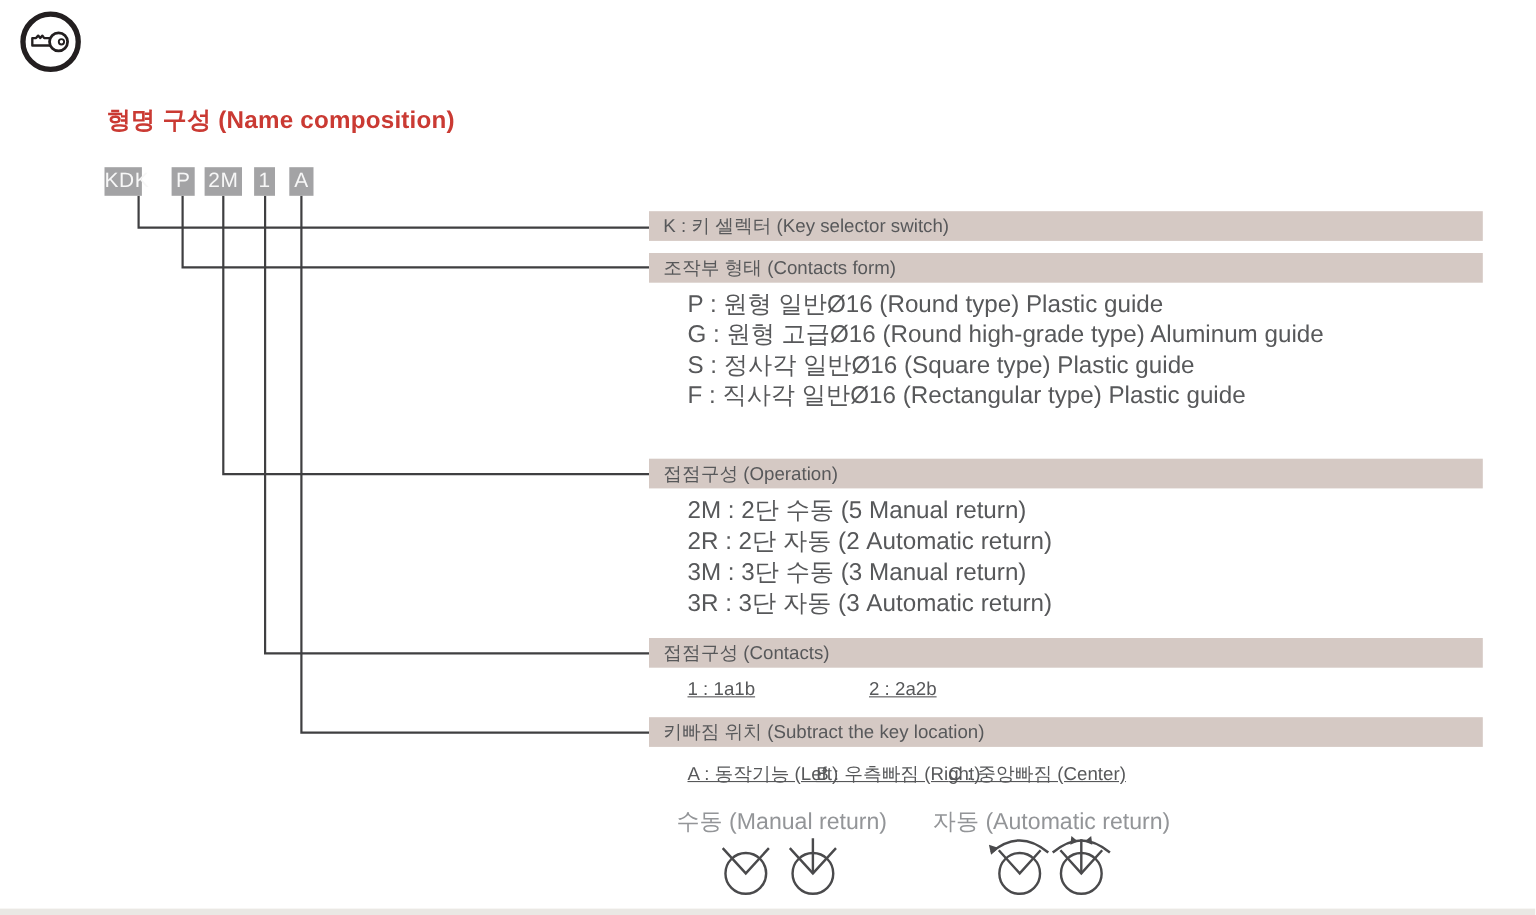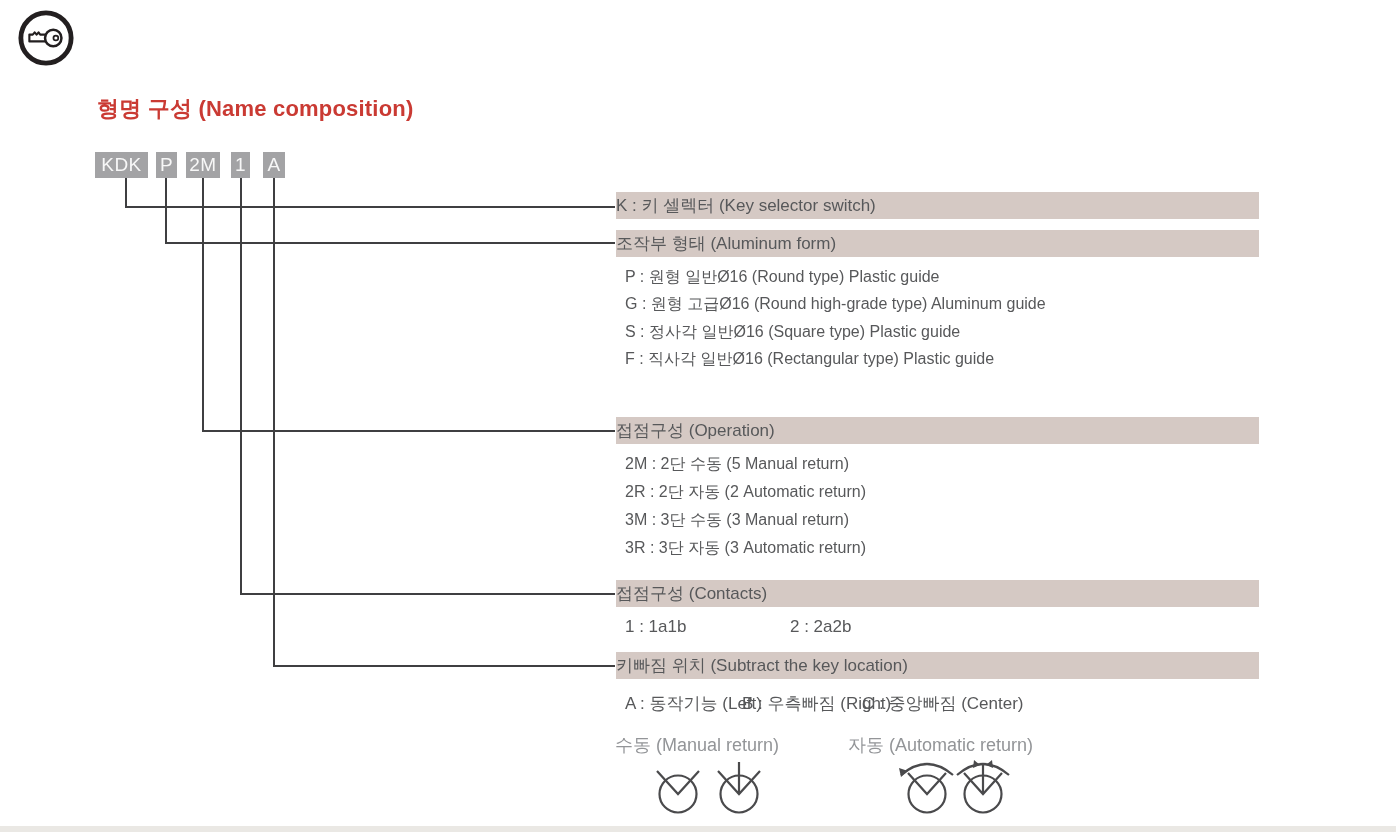--- a/index.html
+++ b/index.html
@@ -64,7 +64,7 @@
   </svg>
   <div class="red-heading">형명 구성 (Name composition)</div>
 
-  <span class="code" style="left:95px;width:53px">KDK</span>
+  <span class="code" style="left:95px;width:34px">KDK</span>
   <span class="code" style="left:156px;width:21px">P</span>
   <span class="code" style="left:186px;width:34px">2M</span>
   <span class="code" style="left:231px;width:19px">1</span>

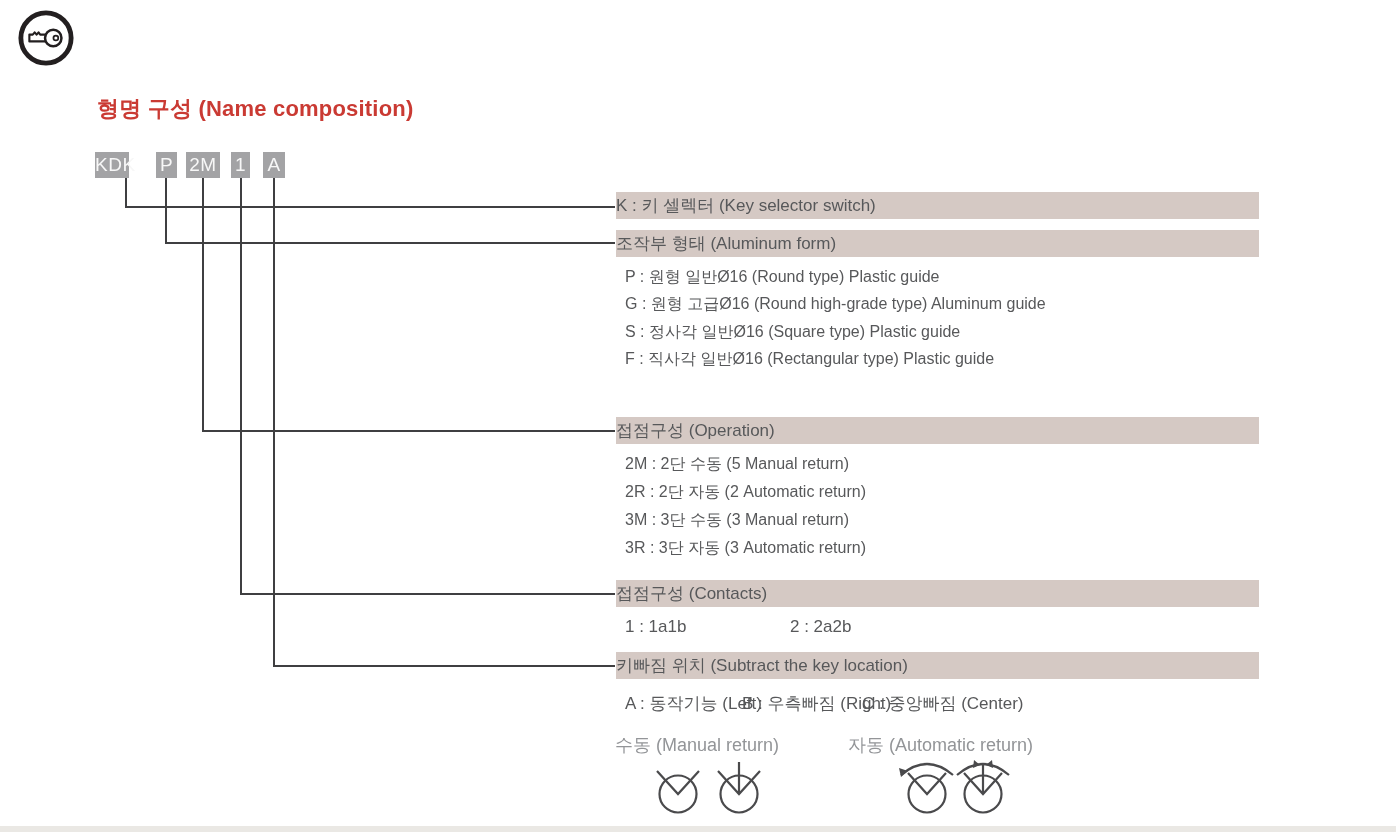--- a/index.html
+++ b/index.html
@@ -26,8 +26,8 @@
   .tree{position:absolute;left:0;top:0;width:1396px;height:832px;pointer-events:none;}
   
   .bar{
-    position:absolute;left:616px;width:643px;height:27px;line-height:27px;
-    background:#d5c9c4;color:#57585a;font-size:17px;
+    position:absolute;left:590px;width:758px;height:27px;line-height:27px;
+    background:#d5c9c4;color:#57585a;font-size:17px;padding-left:13px;
     box-sizing:border-box;white-space:nowrap;
   }
   

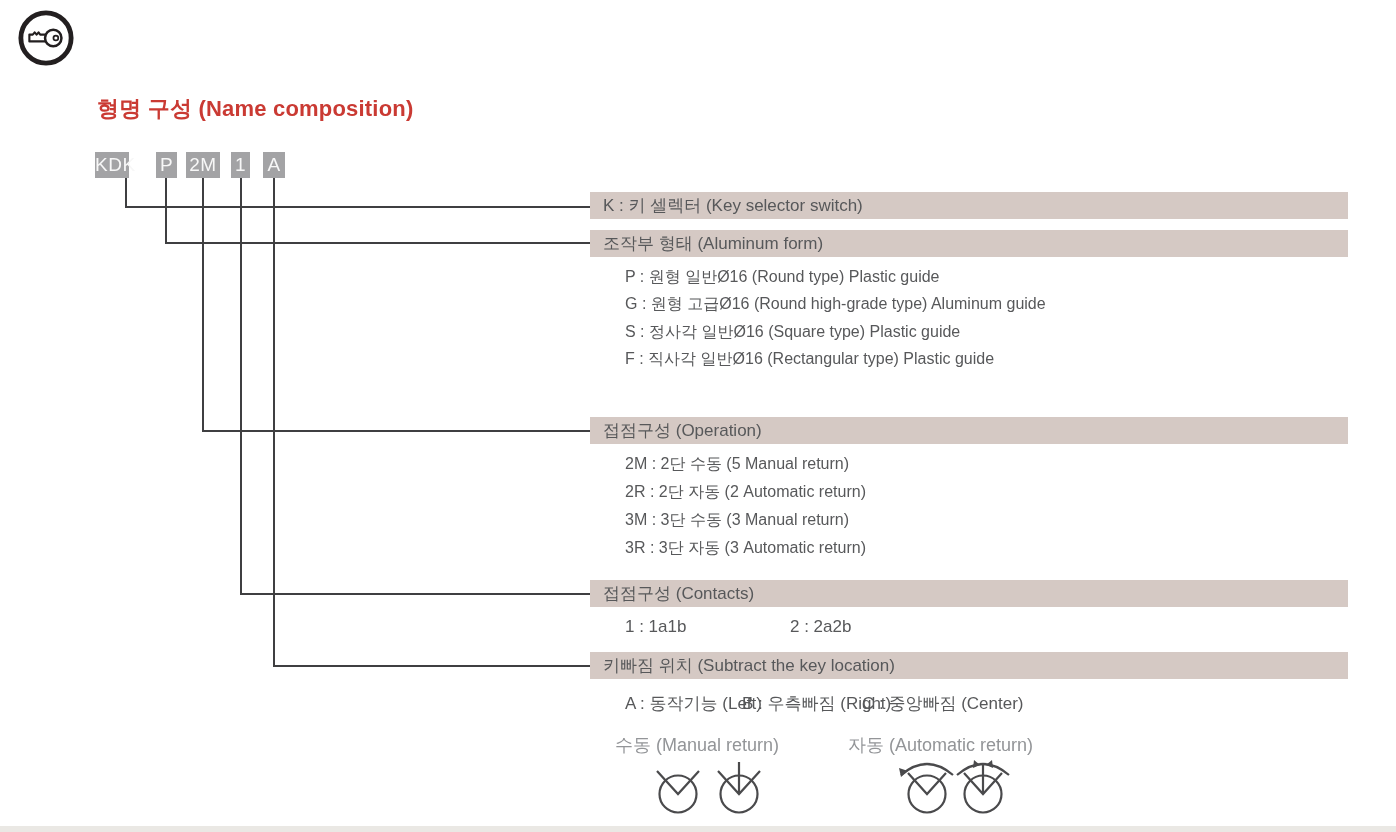--- a/index.html
+++ b/index.html
@@ -71,7 +71,7 @@
   <span class="code" style="left:263px;width:22px">A</span>
 
   <div class="bar" style="top:192px">K : 키 셀렉터 (Key selector switch)</div>
-  <div class="bar" style="top:230px">조작부 형태 (Aluminum form)</div>
+  <div class="bar" style="top:230px">조작부 형태 (Contacts form)</div>
   <div class="bar" style="top:417px">접점구성 (Operation)</div>
   <div class="bar" style="top:652px">키빠짐 위치 (Subtract the key location)</div>
   <div class="bar" style="top:580px">접점구성 (Contacts)</div>

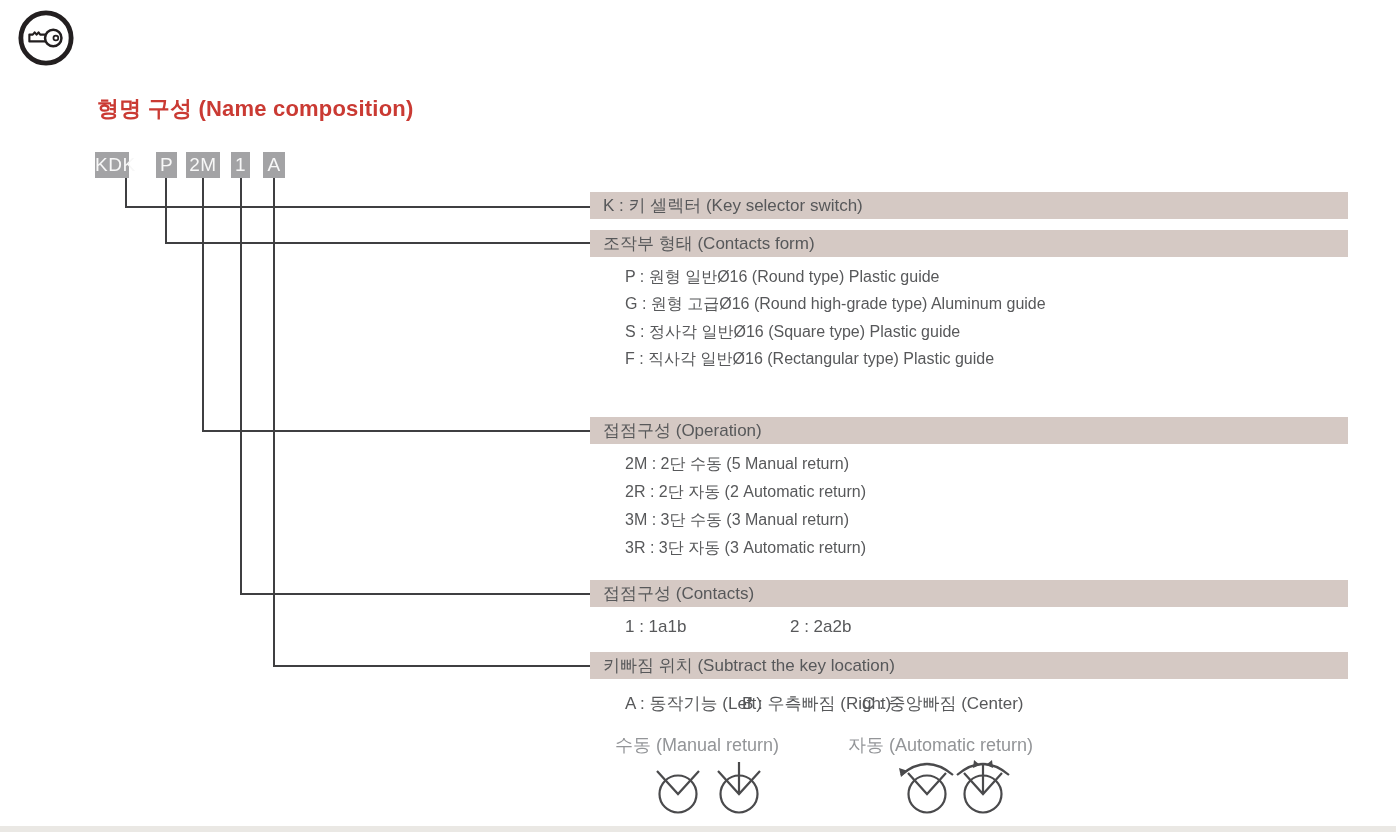--- a/index.html
+++ b/index.html
@@ -31,7 +31,7 @@
     box-sizing:border-box;white-space:nowrap;
   }
   
-  .opts{position:absolute;left:625px;font-size:16px;color:#57585a;white-space:nowrap;}
+  .opts{position:absolute;left:625px;font-size:22px;color:#57585a;white-space:nowrap;}
   .opts div{height:27.3px;line-height:27.3px;}
   .opts.wide div{height:28px;line-height:28px;}
   .inline-opt{position:absolute;font-size:17px;color:#57585a;white-space:nowrap;}

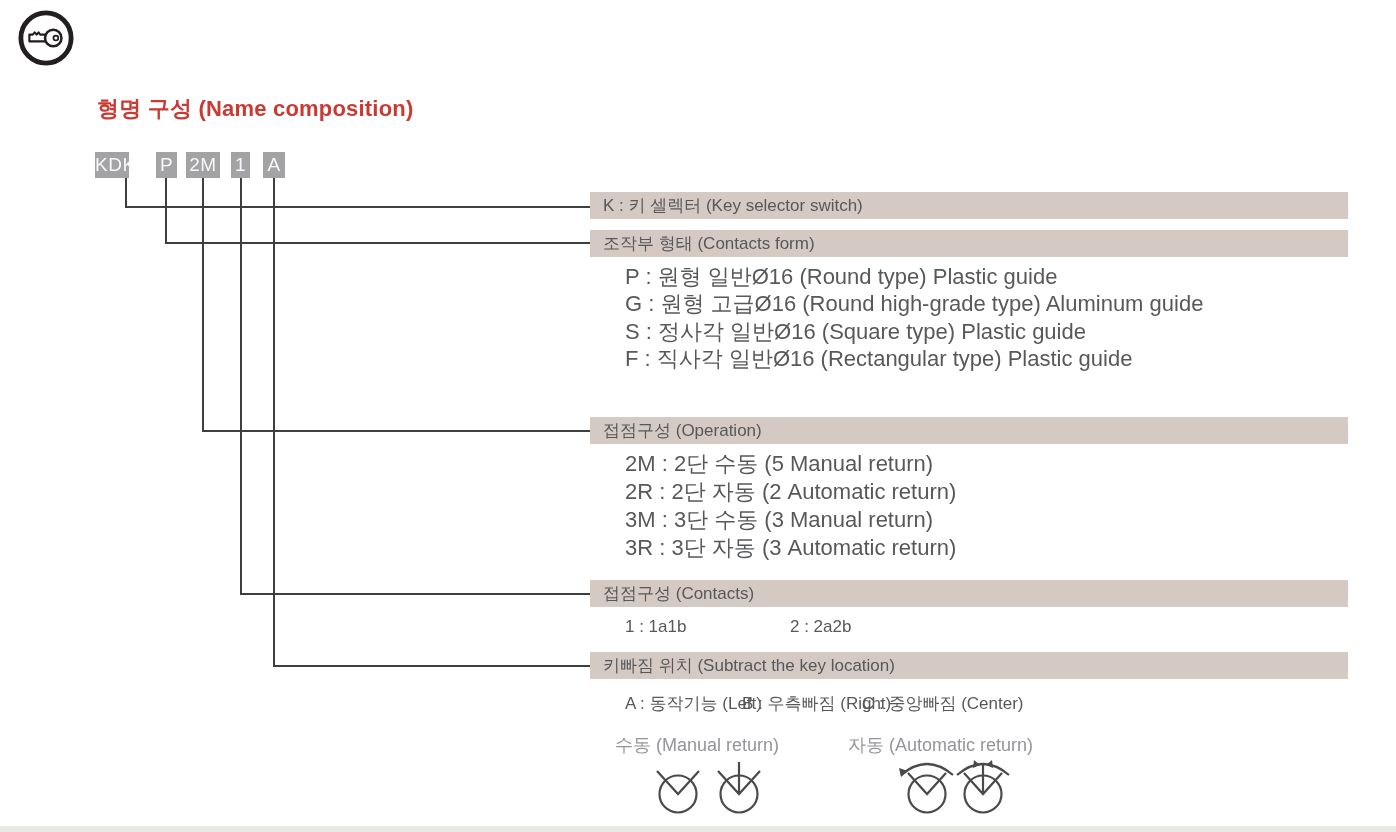--- a/index.html
+++ b/index.html
@@ -34,7 +34,7 @@
   .opts{position:absolute;left:625px;font-size:22px;color:#57585a;white-space:nowrap;}
   .opts div{height:27.3px;line-height:27.3px;}
   .opts.wide div{height:28px;line-height:28px;}
-  .inline-opt{position:absolute;font-size:17px;color:#57585a;white-space:nowrap;}
+  .inline-opt{position:absolute;font-size:17px;color:#57585a;white-space:nowrap;text-decoration:underline;}
   
   .legend-label{position:absolute;top:733px;font-size:18px;color:#939598;white-space:nowrap;}
   .dial{position:absolute;top:757px;width:62px;height:62px;}

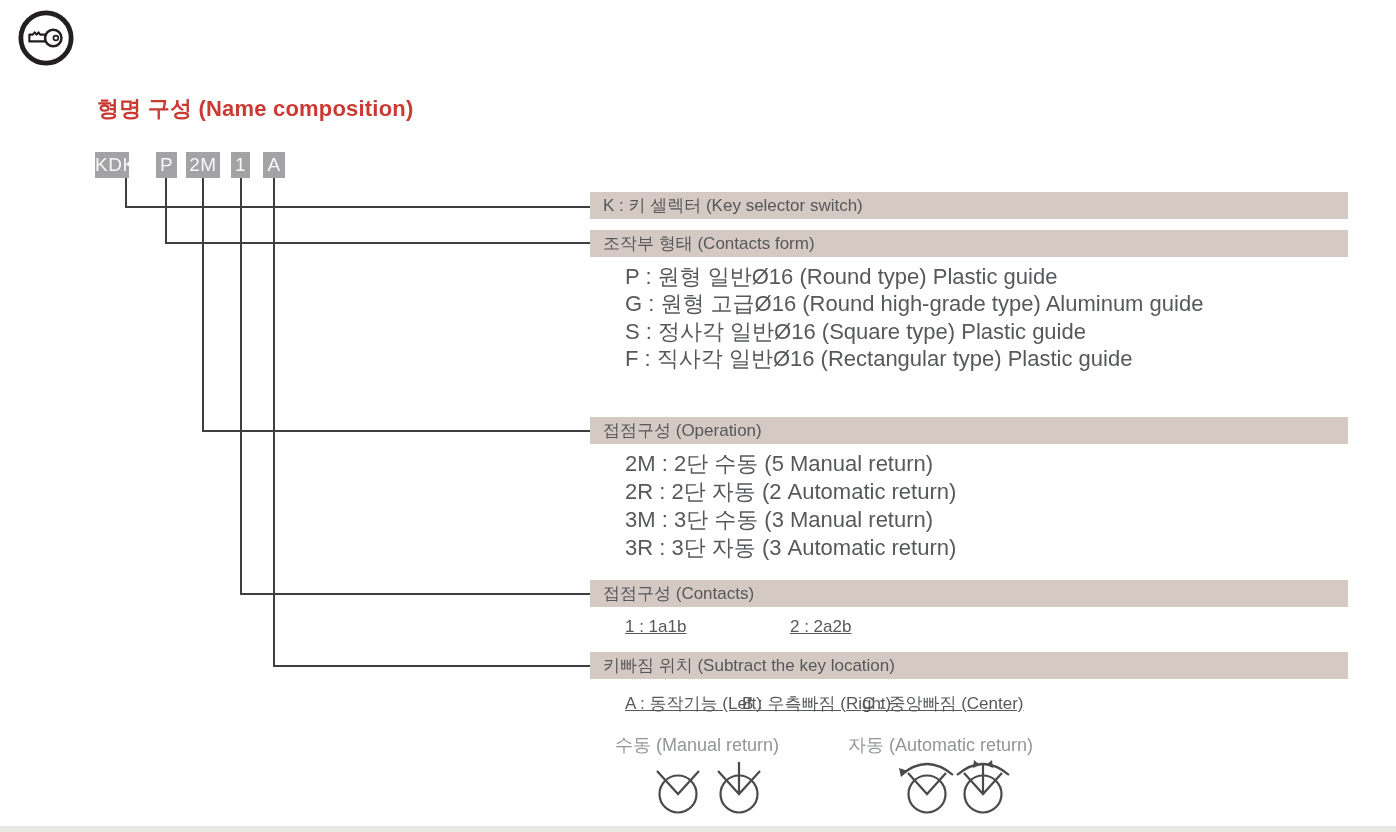--- a/index.html
+++ b/index.html
@@ -36,7 +36,7 @@
   .opts.wide div{height:28px;line-height:28px;}
   .inline-opt{position:absolute;font-size:17px;color:#57585a;white-space:nowrap;text-decoration:underline;}
   
-  .legend-label{position:absolute;top:733px;font-size:18px;color:#939598;white-space:nowrap;}
+  .legend-label{position:absolute;top:733px;font-size:21px;color:#939598;white-space:nowrap;}
   .dial{position:absolute;top:757px;width:62px;height:62px;}
   
   .bottom-strip{position:absolute;left:0;top:826px;width:1396px;height:6px;background:#eae8e4;}

